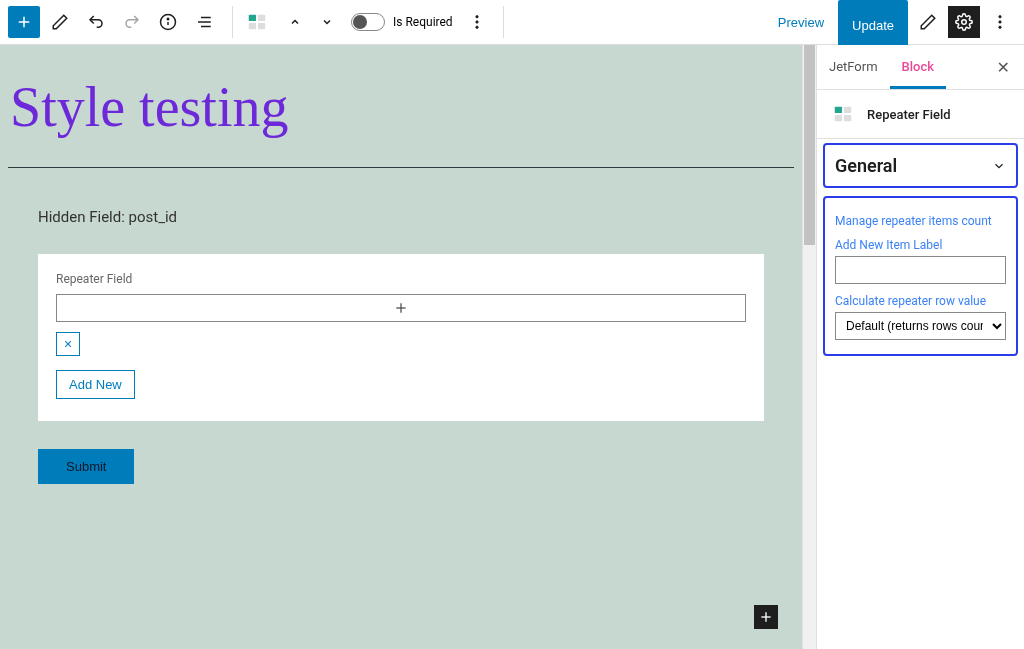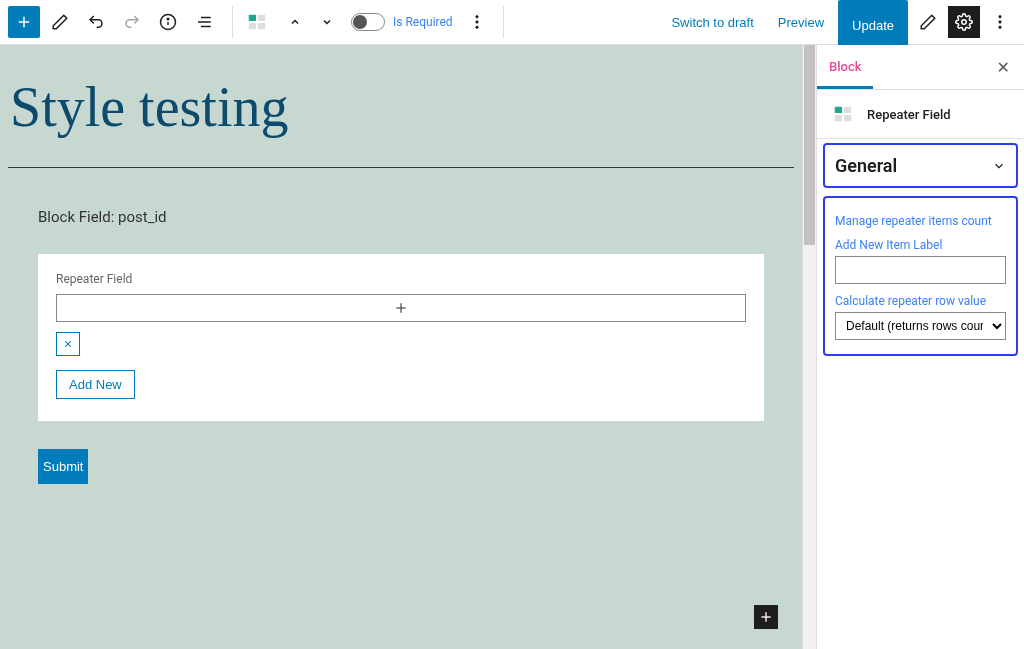--- a/index.html
+++ b/index.html
@@ -20,7 +20,7 @@
   .block-icon { width: 28px; height: 28px; display: inline-flex; align-items: center; justify-content: center; }
   .toggle-track { width: 34px; height: 18px; border: 1px solid #888; border-radius: 9px; position: relative; background: #fff; display:inline-block; }
   .toggle-thumb { width: 14px; height: 14px; background:#555; border-radius: 7px; position: absolute; top: 1px; left: 1px; }
-  .toggle-label { font-size: 12px; color: #3b82f6; }
+  .toggle-label { font-size: 12px; color: #000000; }
 
   
   .workspace { display: flex; height: 604px; }

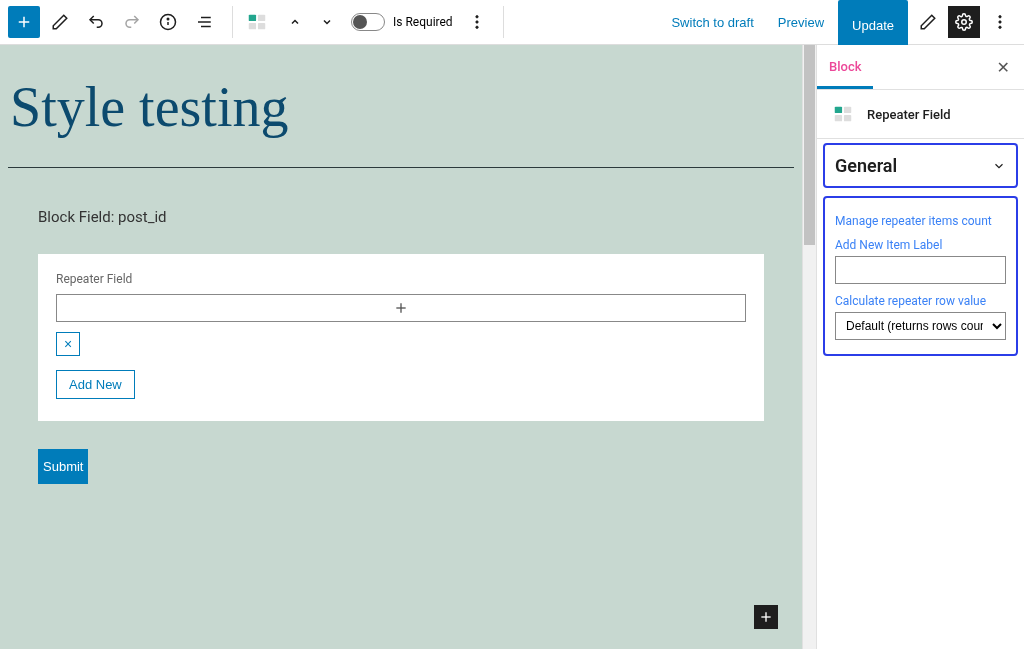--- a/index.html
+++ b/index.html
@@ -138,7 +138,6 @@
   </div>
 
   <div class="top-right">
-    <button class="link-btn">Switch to draft</button>
     <button class="link-btn">Preview</button>
     <button class="primary-btn">Update</button>
     <button class="tool-btn">

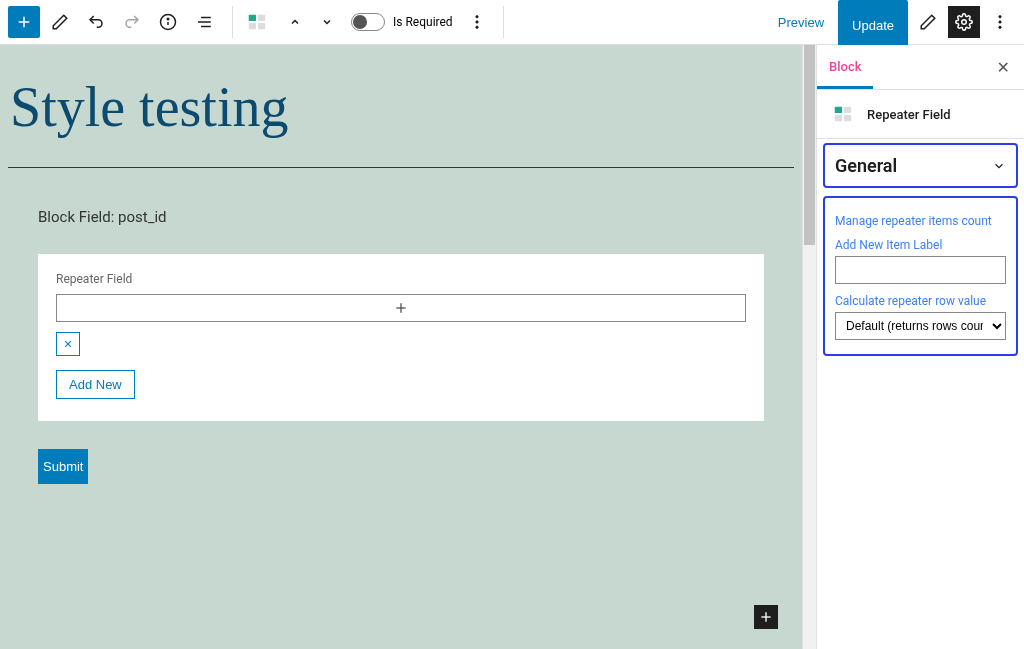--- a/index.html
+++ b/index.html
@@ -197,6 +197,7 @@
 
   <div class="sidebar">
     <div class="tabs">
+      <div class="tab">JetForm</div>
       <div class="tab active">Block</div>
       <div class="tab-close">✕</div>
     </div>

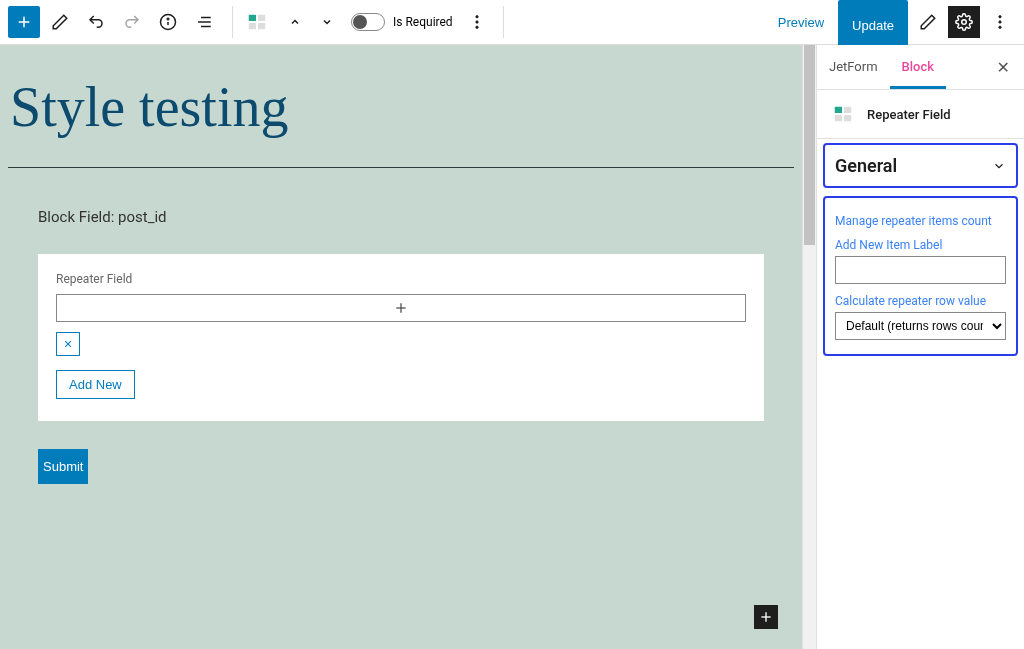--- a/index.html
+++ b/index.html
@@ -26,7 +26,7 @@
   .workspace { display: flex; height: 604px; }
   .editor { flex: 1; background: #c7d8d0; position: relative; overflow: hidden; }
   .editor-inner { padding: 0 8px 8px 8px; }
-  .page-title { font-size: 56px; font-weight: 300; color: #0c4a6e; margin: 30px 0 28px 0; padding: 0 2px; font-family: Georgia, "Times New Roman", serif; }
+  .page-title { font-size: 56px; font-weight: 300; color: #6d28d9; margin: 30px 0 28px 0; padding: 0 2px; font-family: Georgia, "Times New Roman", serif; }
   .hr { border: none; border-top: 1px solid #2b3a3c; margin: 20px 0 40px 0; }
   .hidden-field { font-size: 15px; color: #333; margin: 0 30px 28px 30px; }
 

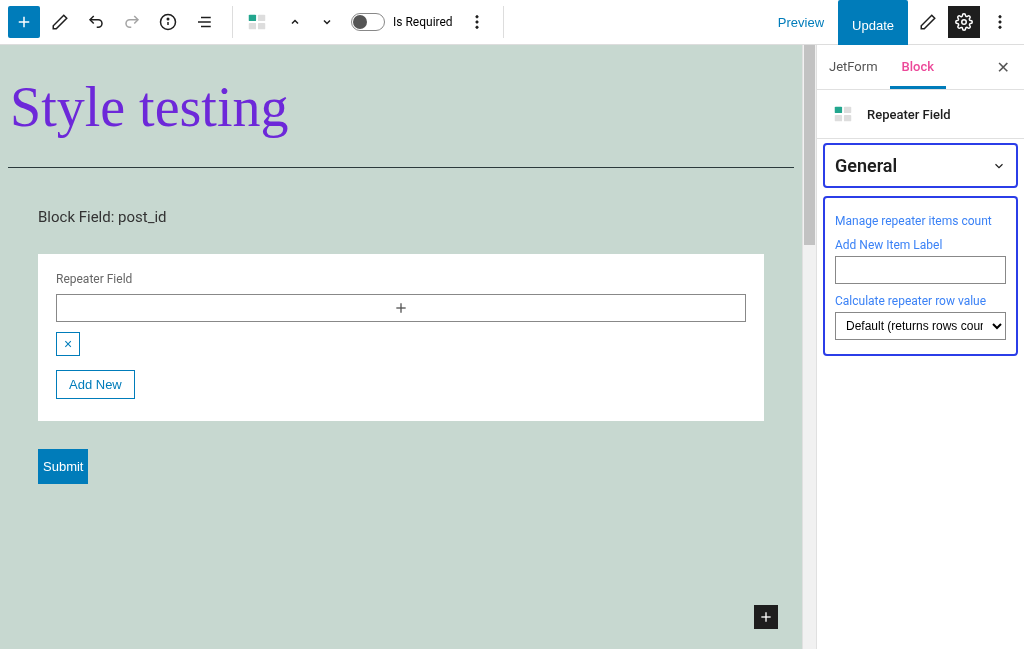--- a/index.html
+++ b/index.html
@@ -166,7 +166,7 @@
     <div class="editor-inner">
       <h1 class="page-title">Style testing</h1>
       <hr class="hr">
-      <div class="hidden-field">Block Field: post_id</div>
+      <div class="hidden-field">Hidden Field: post_id</div>
 
       <div class="repeater-card">
         <div class="repeater-label">Repeater Field</div>

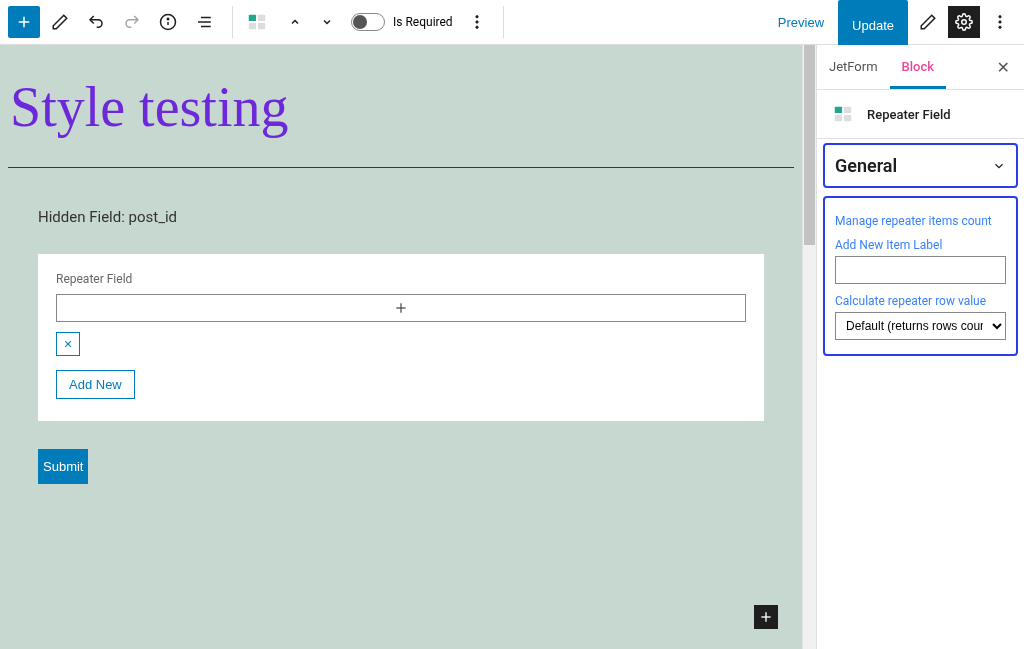--- a/index.html
+++ b/index.html
@@ -37,7 +37,7 @@
   .remove-btn { border: 1px solid #007cba; color: #007cba; background: #fff; width: 24px; height: 24px; font-size: 14px; cursor:pointer; display:block; margin-bottom: 14px; line-height:1; }
   .add-new-btn { border: 1px solid #007cba; color: #007cba; background: #fff; padding: 6px 12px; font-size: 13px; cursor:pointer; }
 
-  .submit-btn { background: #007cba; color:#ffffff; border:none; padding: 10px 5px; font-size: 13px; margin: 28px 30px 0 30px; cursor:pointer; }
+  .submit-btn { background: #007cba; color:#0f172a; border:none; padding: 10px 28px; font-size: 13px; margin: 28px 30px 0 30px; cursor:pointer; }
 
   .corner-add { position: absolute; right: 24px; bottom: 20px; width: 24px; height: 24px; background: #1e1e1e; display:flex; align-items:center; justify-content:center; cursor:pointer; }
 

